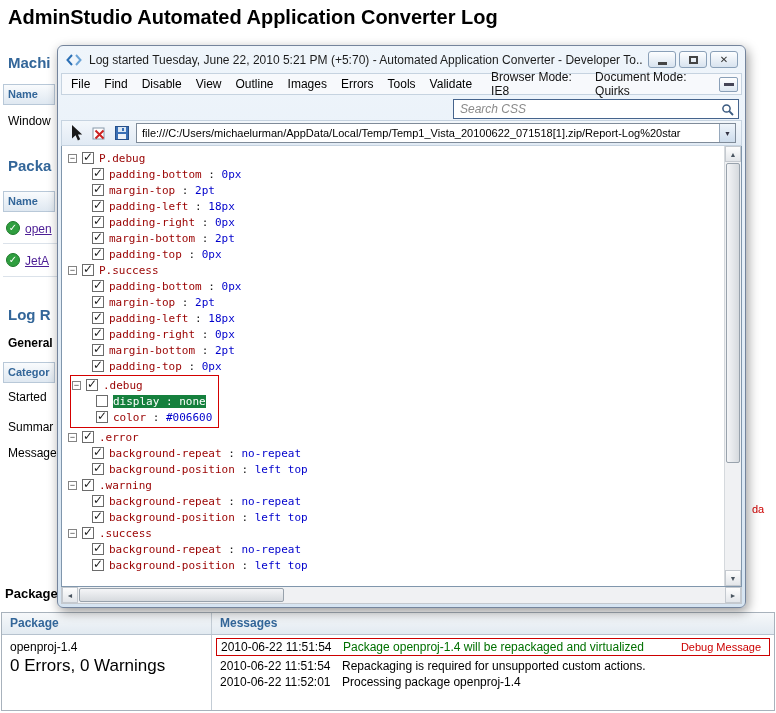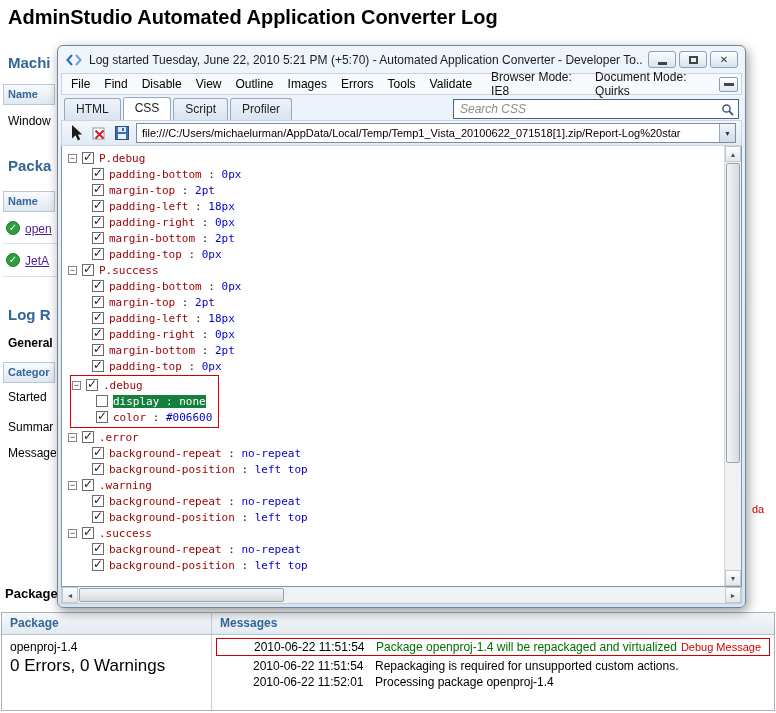--- a/index.html
+++ b/index.html
@@ -207,12 +207,6 @@
   </div>
 
   <div class="tabbar">
-    <span class="tabs">
-        <span class="tab">HTML</span>
-        <span class="tab active">CSS</span>
-        <span class="tab">Script</span>
-        <span class="tab">Profiler</span>
-      </span>
     <span class="searchbox">
       <input placeholder="Search CSS" style="">
       <span class="tb-icon" style="width:14px;height:14px;">

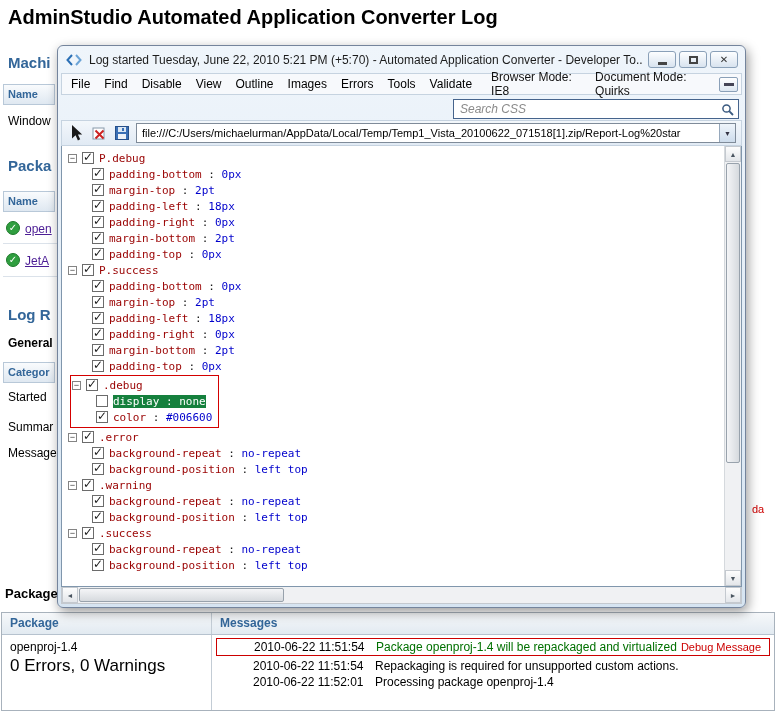--- a/index.html
+++ b/index.html
@@ -33,7 +33,7 @@
   .msgs { padding:3px 4px; font-size:12px; }
   .msg-row { display:flex; align-items:center; line-height:16px; padding:0 4px; white-space:nowrap; }
   .msg-row.boxed { border:1px solid #cc0000; margin-bottom:2px; padding:0 4px; }
-  .msg-time { width:122px; flex:none;margin-left:33px; }
+  .msg-time { width:122px; flex:none; }
   .msg-text.debug { color:#007000; }
   .msg-annot { margin-left:auto; color:#cc0000; font-size:11px; padding-right:4px; }
 

